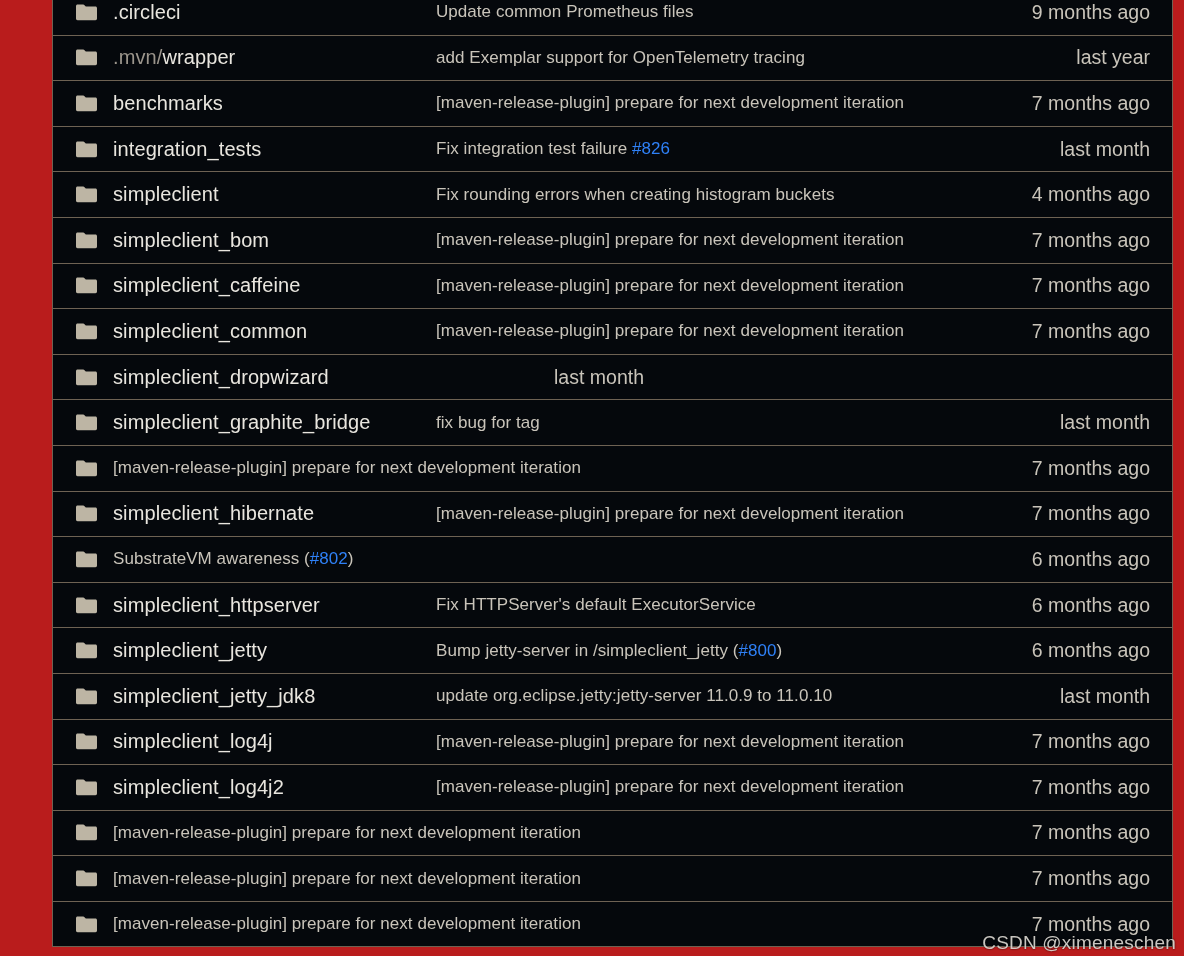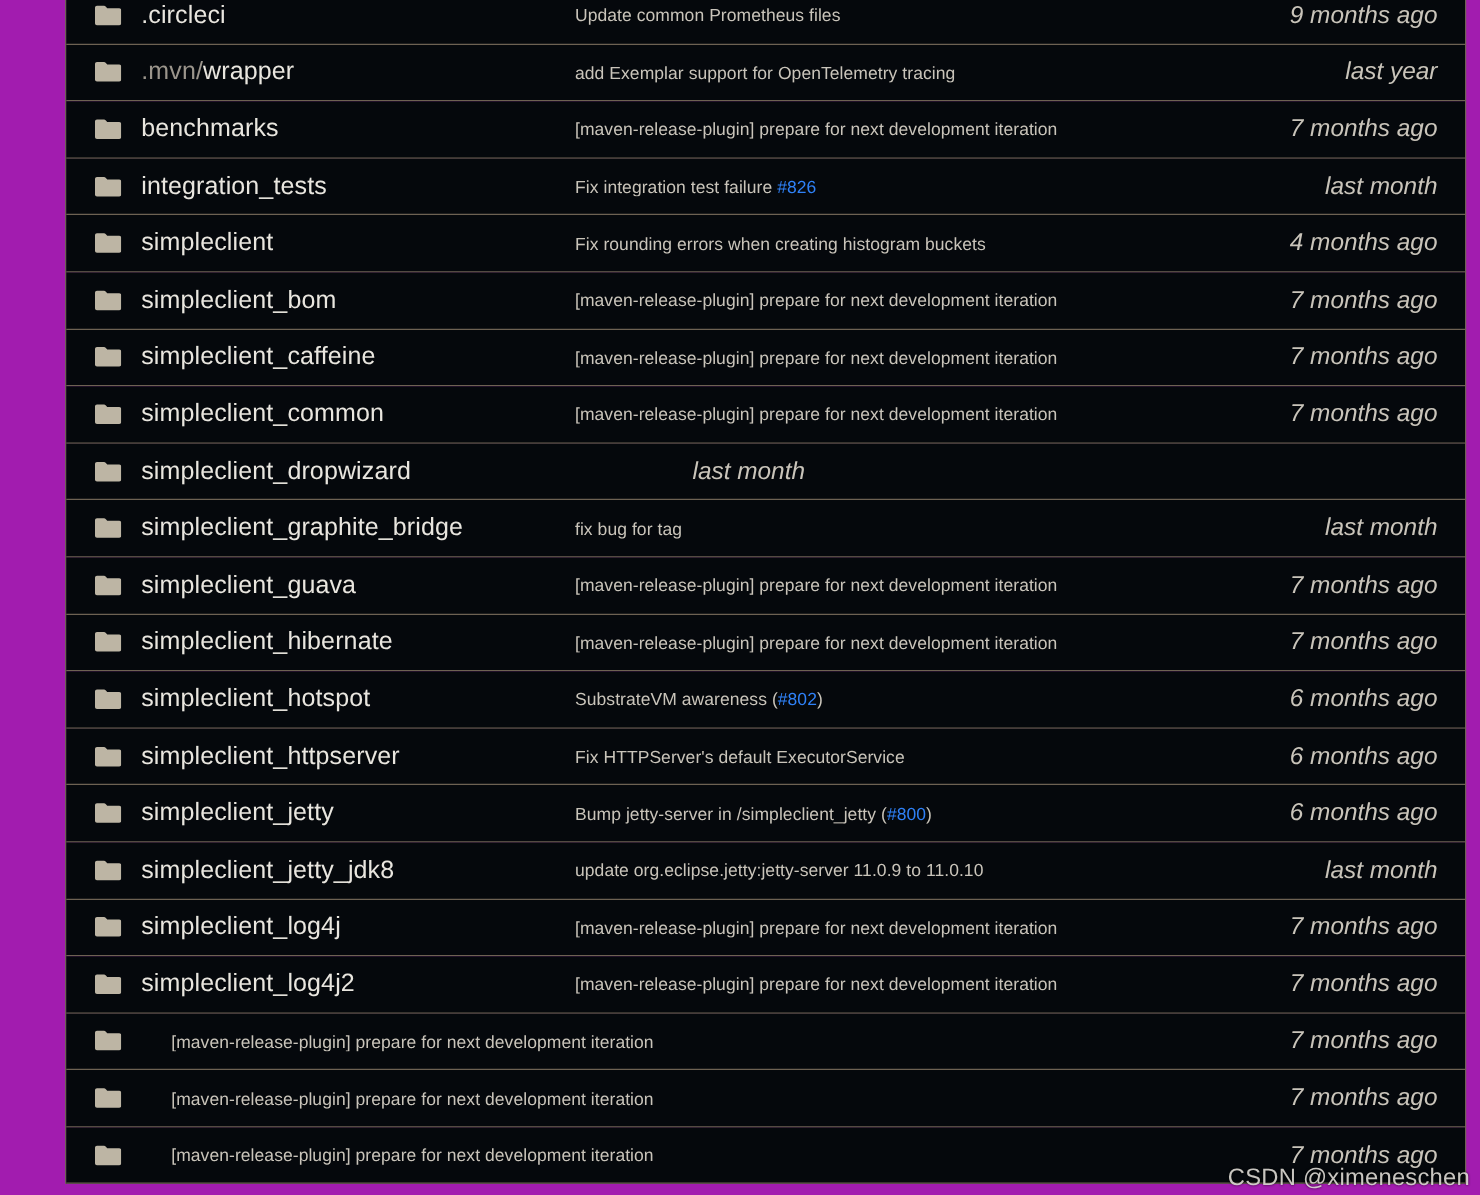--- a/index.html
+++ b/index.html
@@ -18,7 +18,7 @@
     position: relative;
     width: 1184px;
     height: 956px;
-    background: #a21caf;
+    background: #b91c1c;
   }
 
   

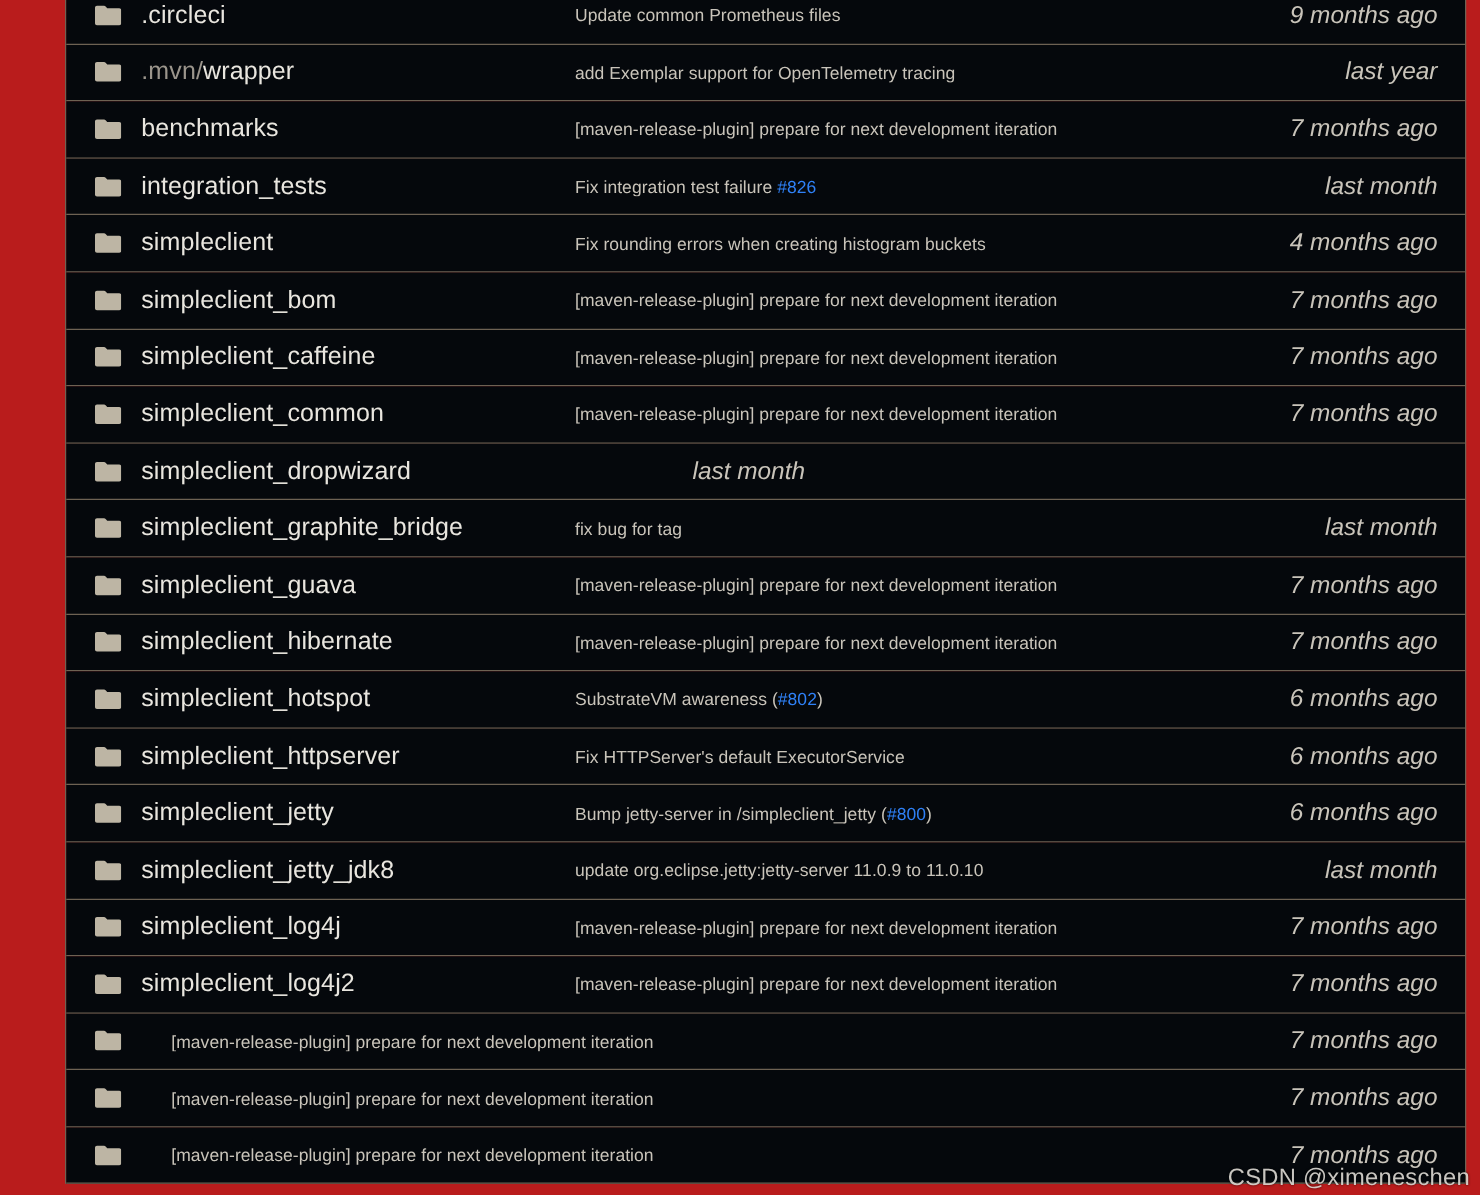--- a/index.html
+++ b/index.html
@@ -69,10 +69,9 @@
     flex: 1 1 auto;
     overflow: hidden;
     white-space: nowrap;
-    font-size: 14px;
+    font-size: 17px;
     color: #c9c4ba;
     letter-spacing: 0.05px;
-    margin-left: 24px;
   }
 
   .cell-time {

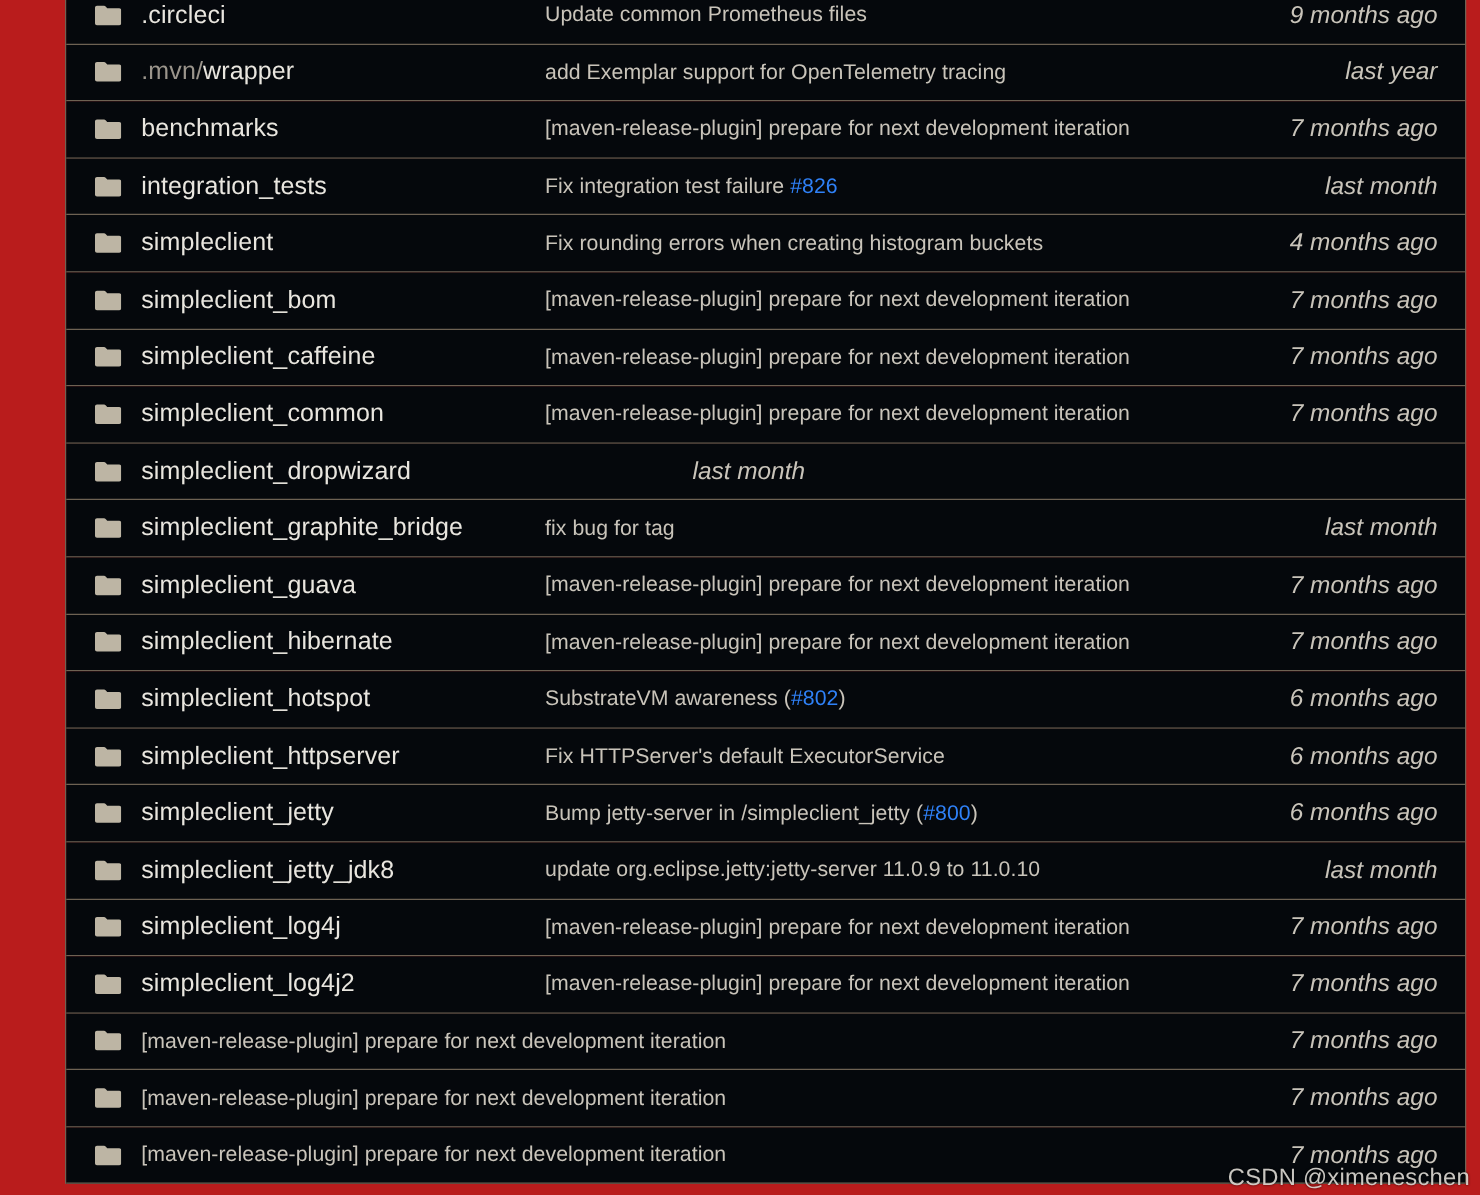--- a/index.html
+++ b/index.html
@@ -81,7 +81,6 @@
     font-size: 19.5px;
     color: #c9c4ba;
     white-space: nowrap;
-    font-style: italic;
   }
 
   .issue-link {

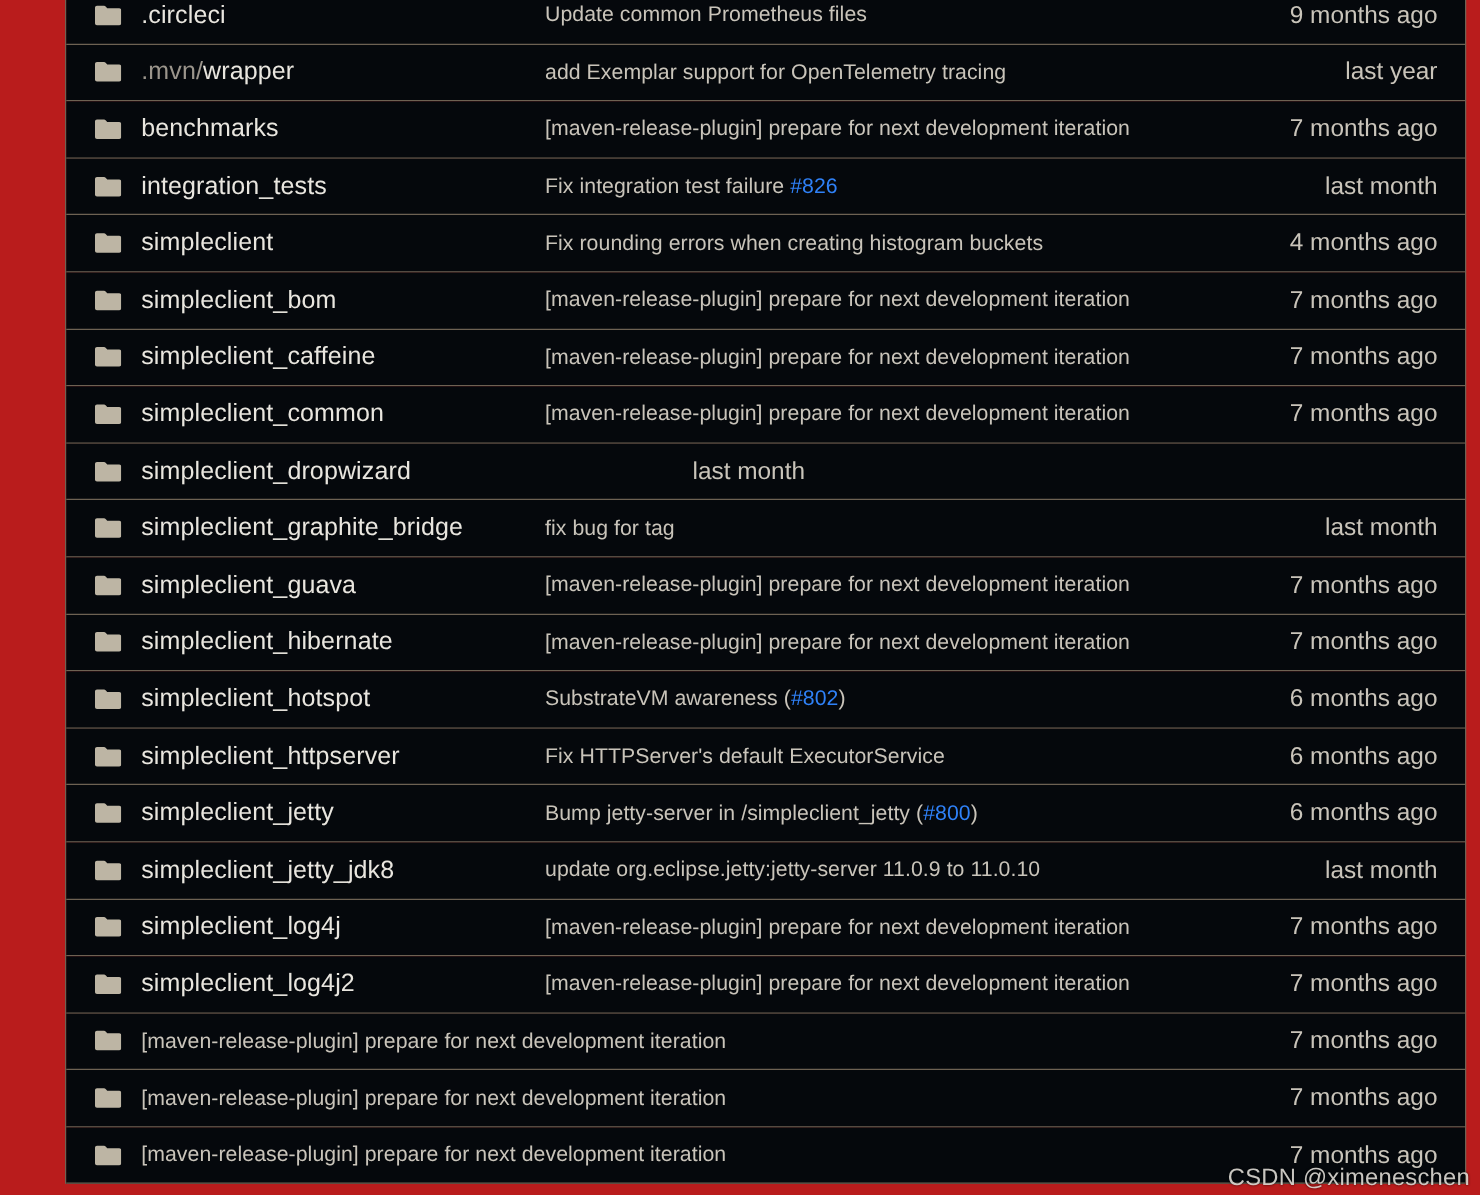--- a/index.html
+++ b/index.html
@@ -214,7 +214,6 @@
             <path d="M0 2.2C0 1.3 0.7 0.6 1.6 0.6h5.6c0.5 0 1 0.2 1.3 0.6L9.8 2.6h9.6C20.3 2.6 21 3.3 21 4.2v10.4c0 0.9-0.7 1.6-1.6 1.6H1.6C0.7 16.2 0 15.5 0 14.6V2.2z" fill="#bdb5a4"></path>
           </svg>
         </div>
-        <div class="cell-name"><span>simpleclient_guava</span></div>
         <div class="cell-msg"><span>[maven-release-plugin] prepare for next development iteration</span></div>
         <div class="cell-time">7 months ago</div>
       </div>

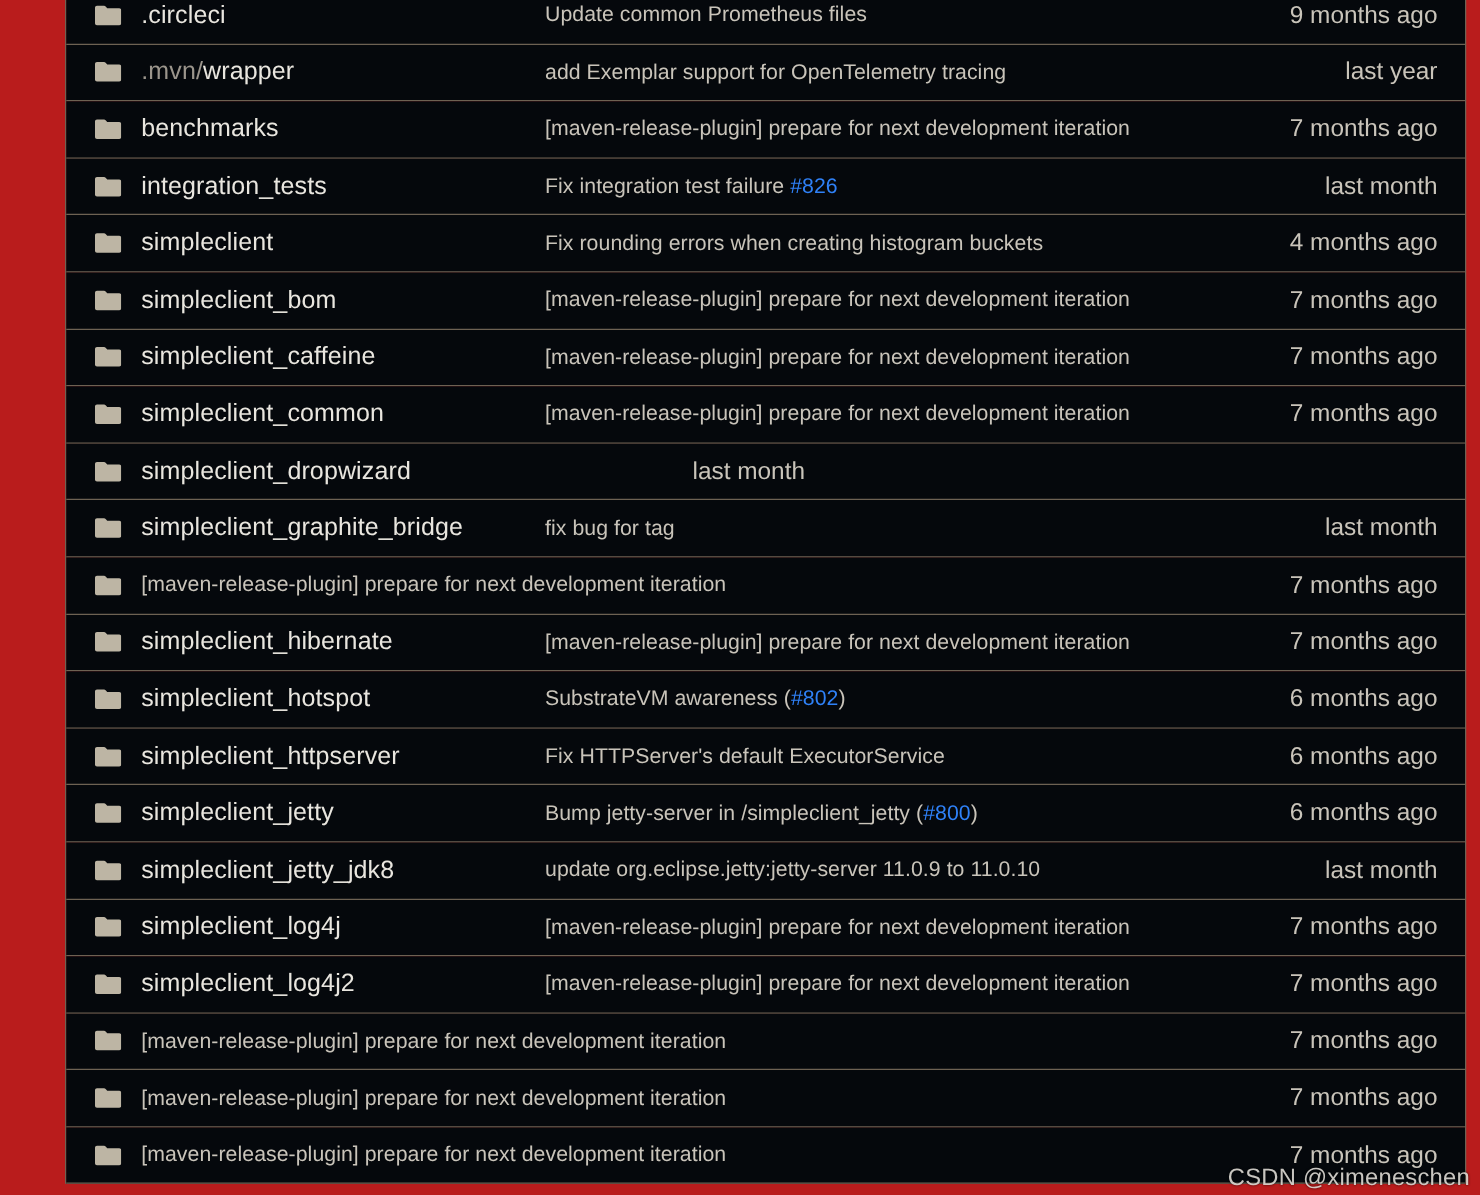--- a/index.html
+++ b/index.html
@@ -233,7 +233,6 @@
             <path d="M0 2.2C0 1.3 0.7 0.6 1.6 0.6h5.6c0.5 0 1 0.2 1.3 0.6L9.8 2.6h9.6C20.3 2.6 21 3.3 21 4.2v10.4c0 0.9-0.7 1.6-1.6 1.6H1.6C0.7 16.2 0 15.5 0 14.6V2.2z" fill="#bdb5a4"></path>
           </svg>
         </div>
-        <div class="cell-name"><span>simpleclient_hotspot</span></div>
         <div class="cell-msg"><span>SubstrateVM awareness (</span><span class="issue-link">#802</span><span>)</span></div>
         <div class="cell-time">6 months ago</div>
       </div>

